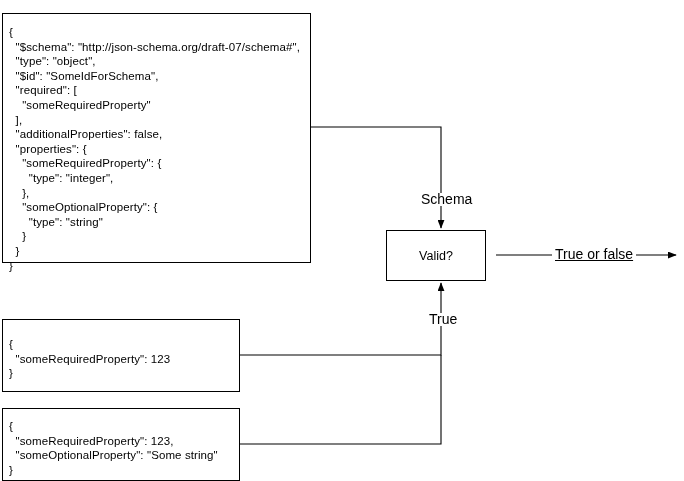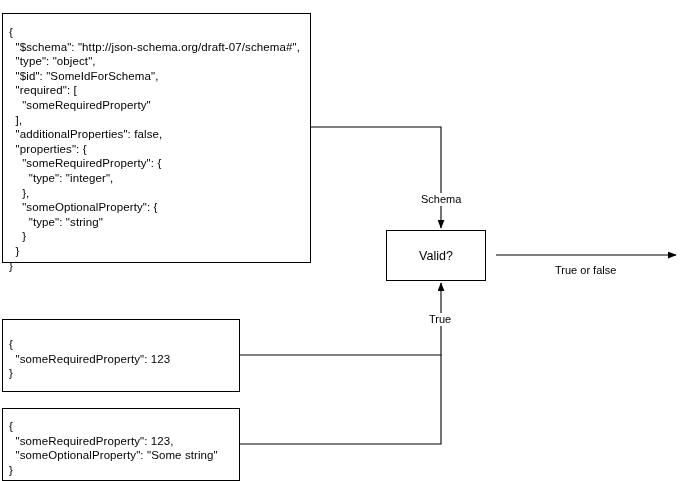--- a/index.html
+++ b/index.html
@@ -94,7 +94,7 @@
   }
   .edge-label {
     position: absolute;
-    font-size: 11px;
+    font-size: 14px;
     color: #000000;
     background: #ffffff;
     padding: 0 3px;

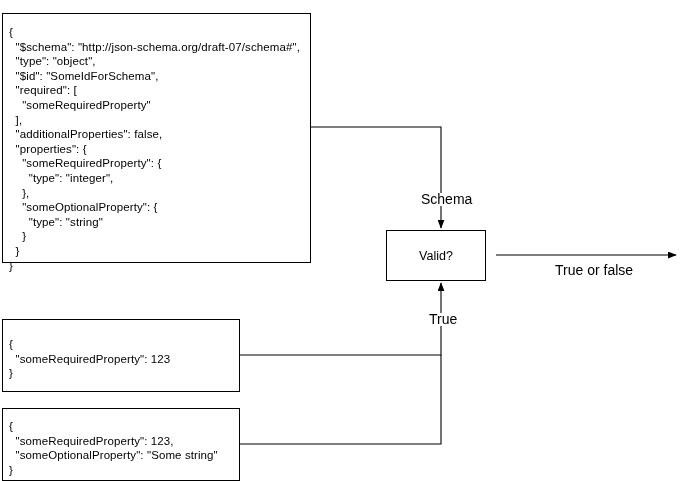--- a/index.html
+++ b/index.html
@@ -111,7 +111,8 @@
   }
   #label-result {
     left: 552px;
-    top: 264px;
+    top: 248px;
+    text-decoration: underline;
   }
 </style>
 </head>

